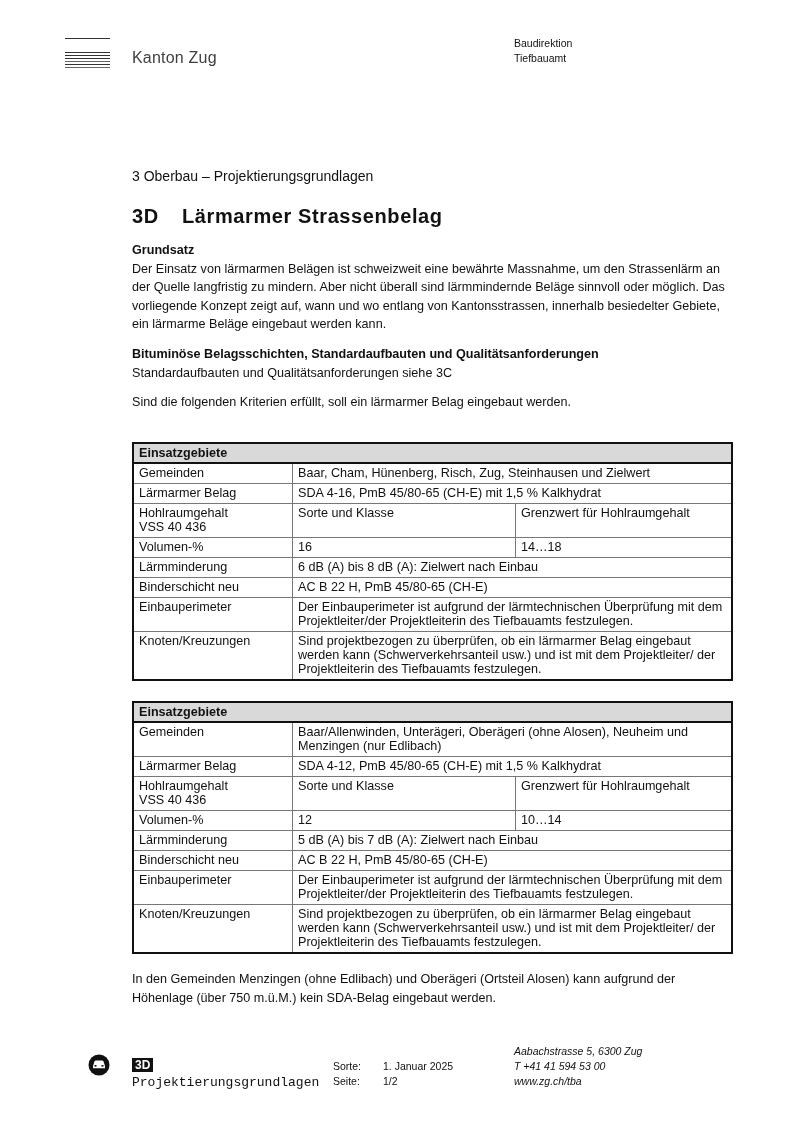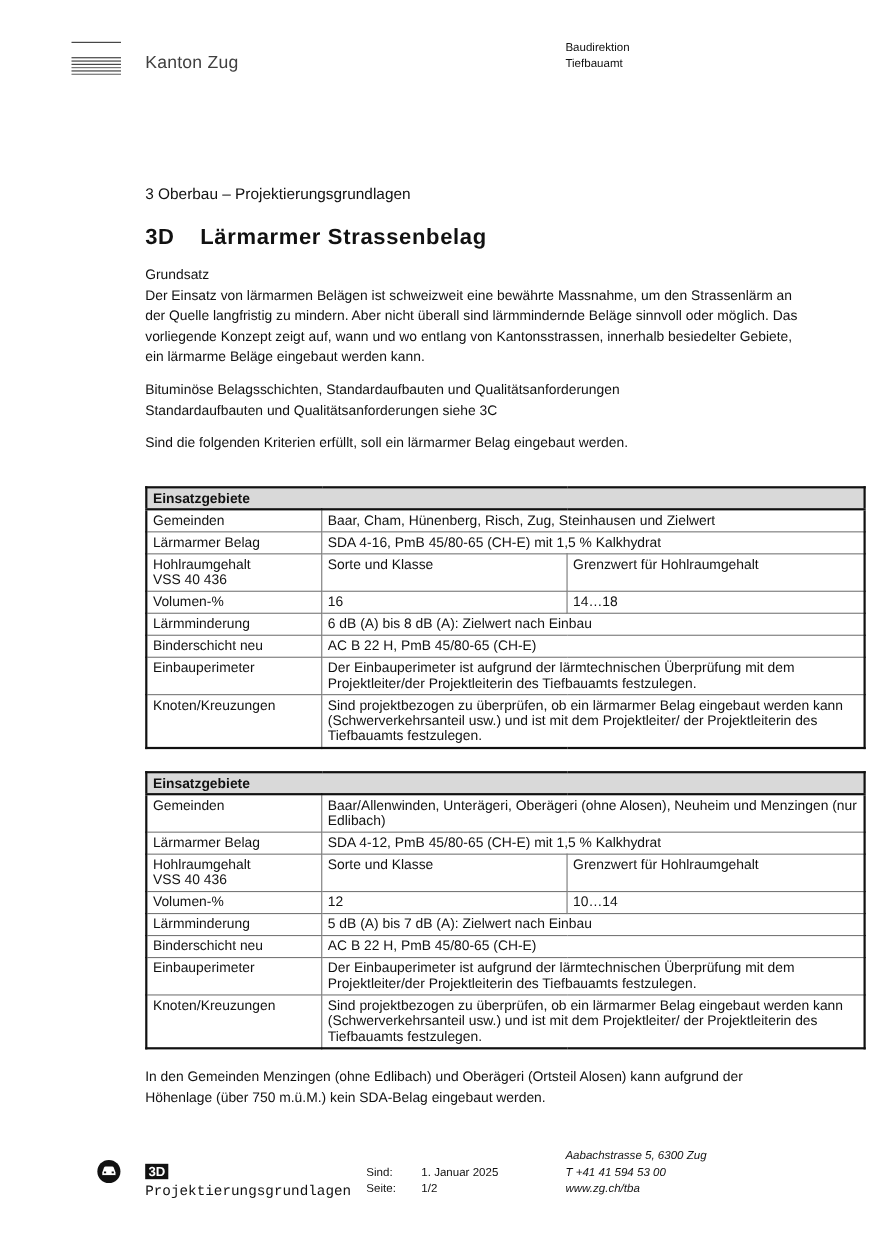--- a/index.html
+++ b/index.html
@@ -18,7 +18,7 @@
   .title .num { display: inline-block; width: 50px; }
 
   .section { left: 132px; width: 605px; font-size: 12.6px; line-height: 18.5px; }
-  .section .h { font-weight: normal; }
+  .section .h { font-weight: bold; }
 
   
   table.ez { position: absolute; left: 132px; width: 655px; border-collapse: collapse;

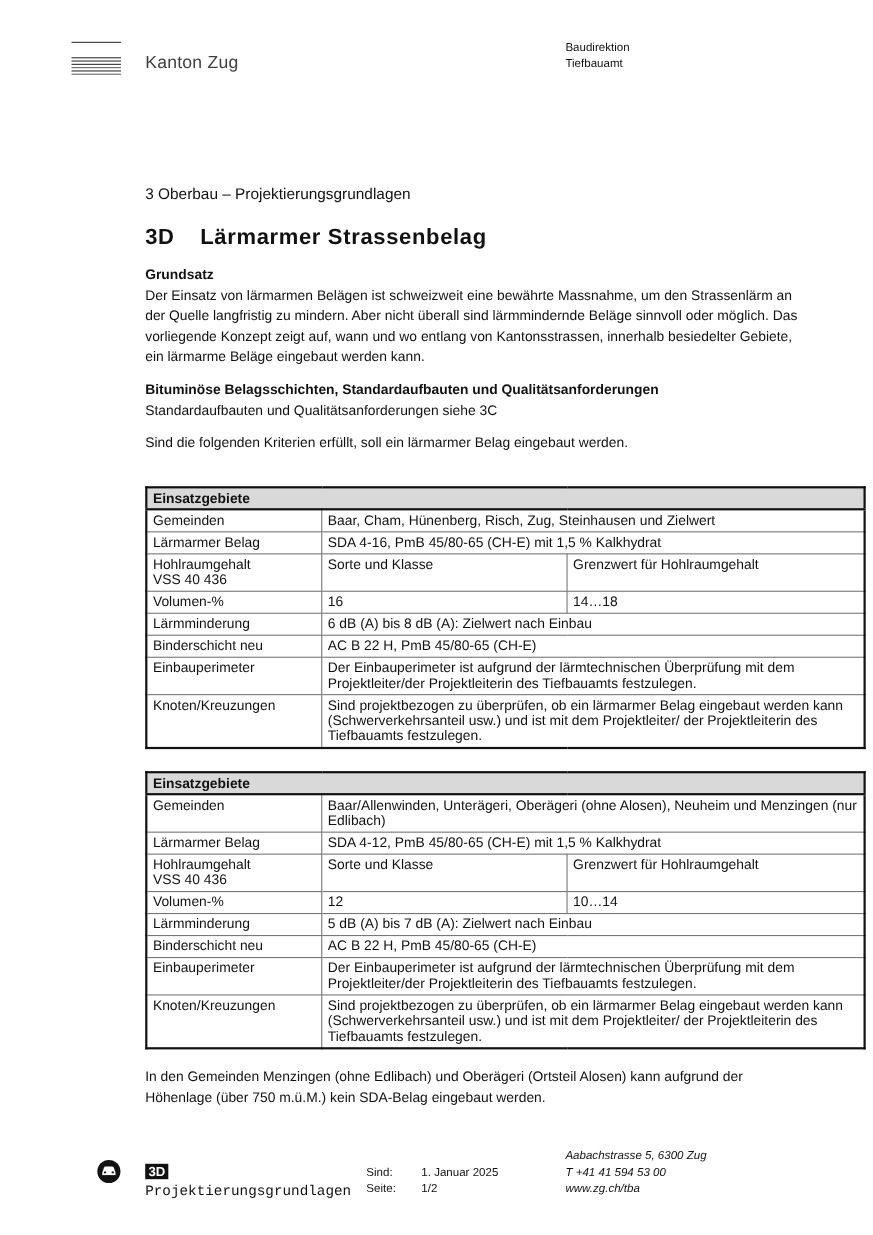--- a/index.html
+++ b/index.html
@@ -21,7 +21,7 @@
   .section .h { font-weight: bold; }
 
   
-  table.ez { position: absolute; left: 132px; width: 655px; border-collapse: collapse;
+  table.ez { position: absolute; left: 132px; width: 601px; border-collapse: collapse;
              font-size: 12.6px; line-height: 14px; border: 2px solid #111; }
   table.ez td { border: 1px solid #777; padding: 2px 5px 3px 5px; vertical-align: top; }
   table.ez tr.head td { background: #d9d9d9; font-weight: bold; border-bottom: 2px solid #111; padding: 2px 5px 2px 5px; }

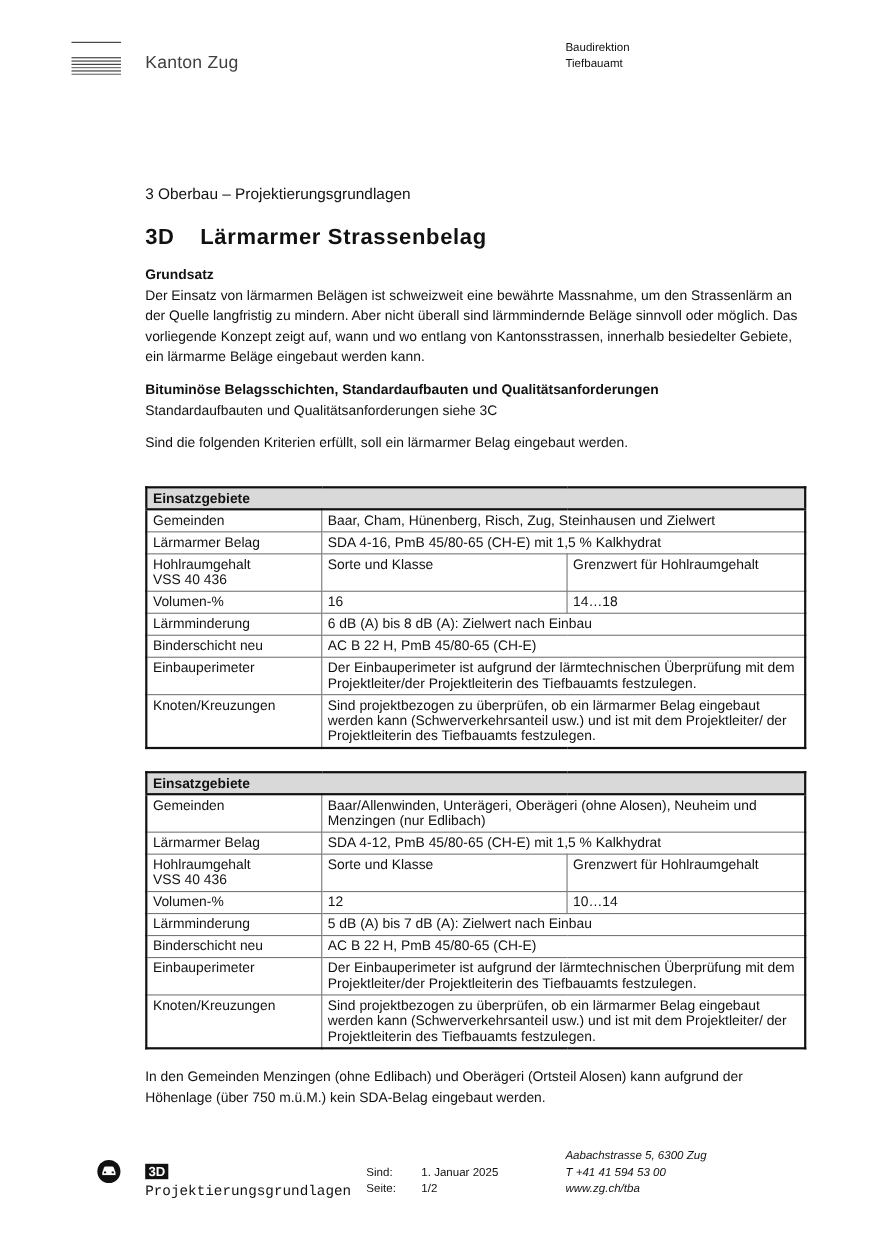--- a/index.html
+++ b/index.html
@@ -181,7 +181,7 @@
 <div class="abs foot-sub">Projektierungsgrundlagen</div>
 
 <div class="abs foot-meta foot-labels">
-  <div>Sind:</div>
+  <div>Sorte:</div>
   <div>Seite:</div>
 </div>
 <div class="abs foot-meta foot-values">

